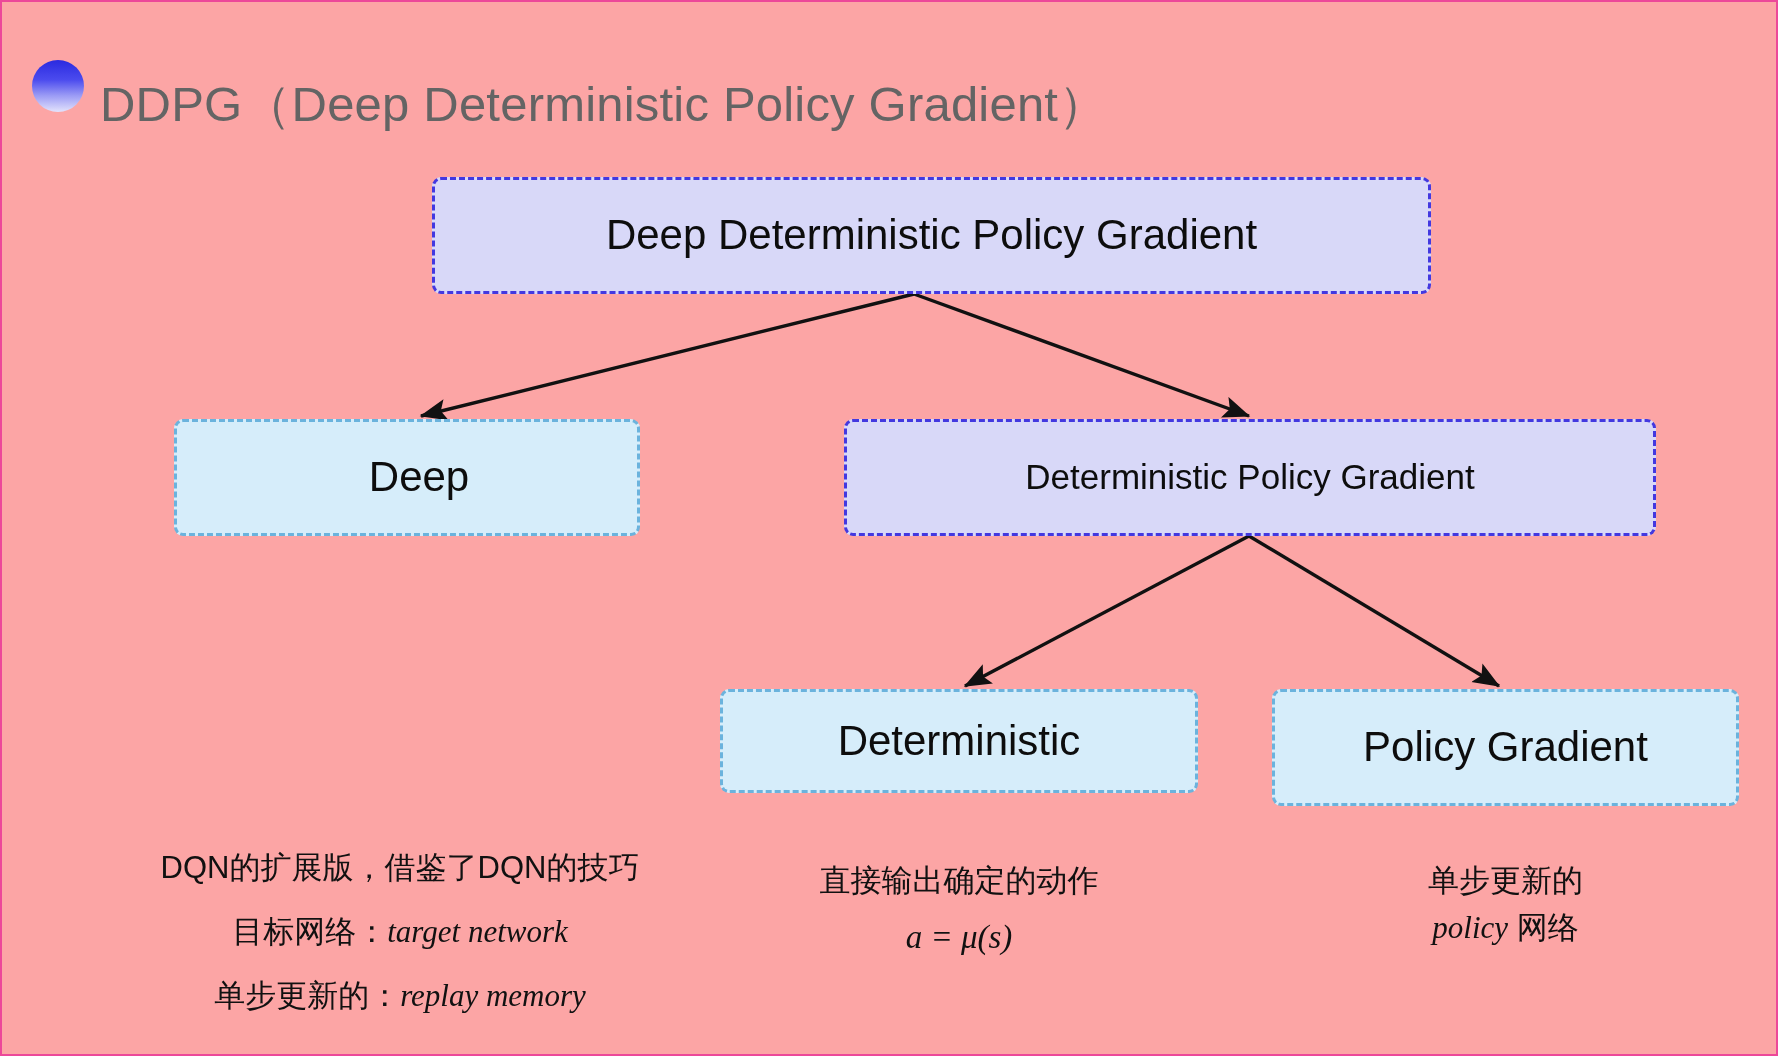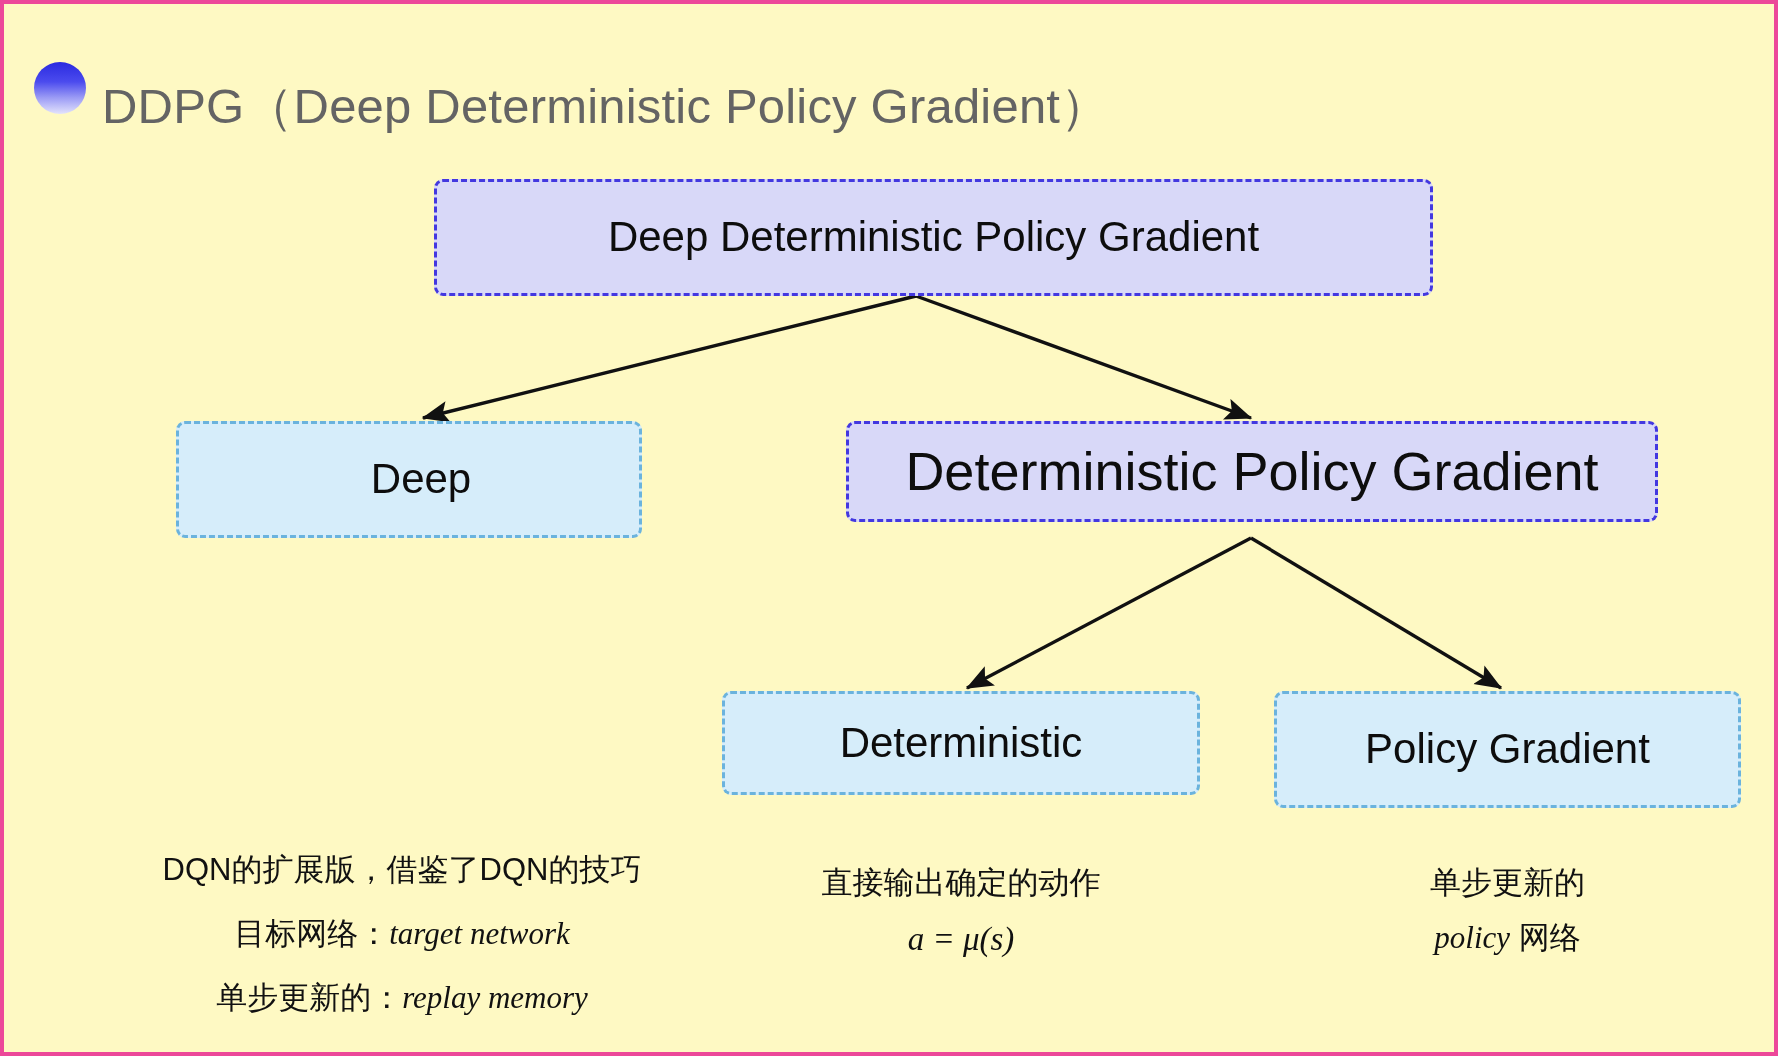--- a/index.html
+++ b/index.html
@@ -11,11 +11,11 @@
     position: relative;
     width: 1778px;
     height: 1056px;
-    background: #fef9c3;
+    background: #fca5a5;
     overflow: hidden;
     font-family: "Liberation Sans", "DejaVu Sans", sans-serif;
     box-sizing: border-box;
-    border: 4px solid #ec4899;
+    border: 2px solid #ec4899;
   }
 
   

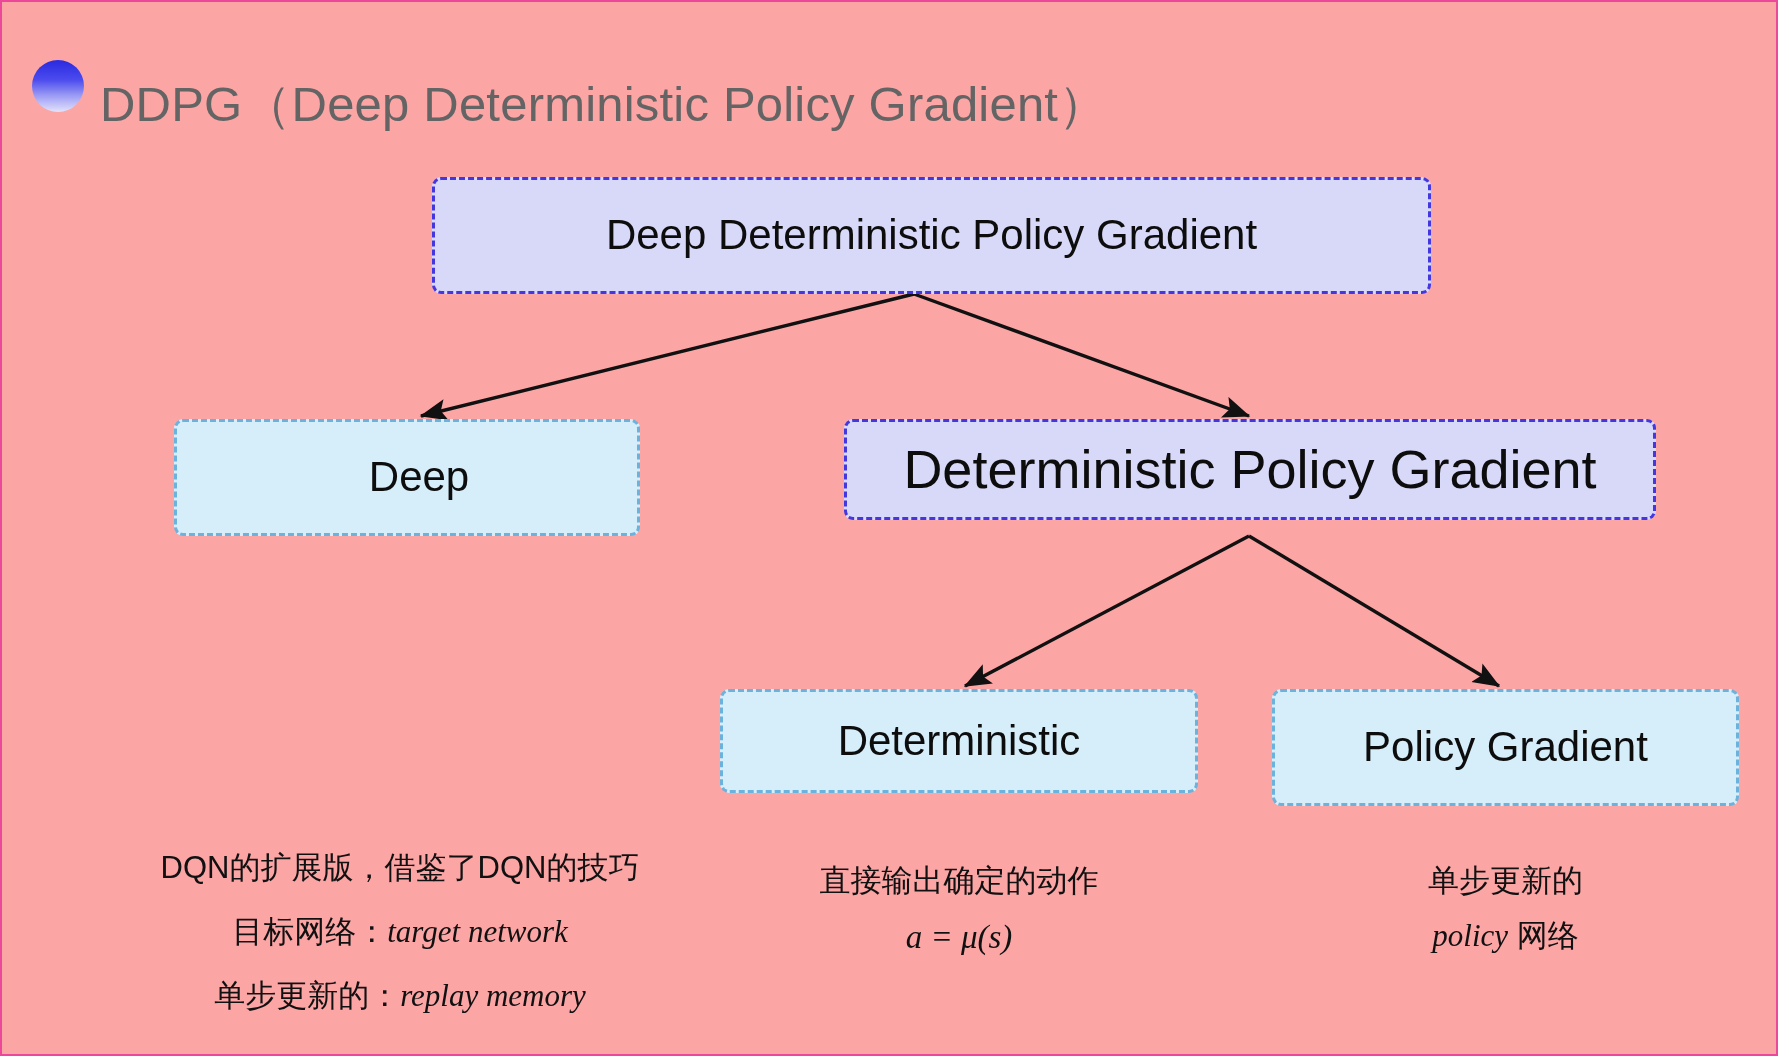--- a/index.html
+++ b/index.html
@@ -63,7 +63,7 @@
 
   #node-root   { left: 430px; top: 175px; width: 999px; height: 117px; font-size: 42px; }
   #node-deep   { left: 172px; top: 417px; width: 466px; height: 117px; font-size: 42px; padding-left: 24px; }
-  #node-dpg    { left: 842px; top: 417px; width: 812px; height: 101px; font-size: 54px; }
+  #node-dpg    { left: 842px; top: 417px; width: 812px; height: 117px; font-size: 35px; }
   #node-det    { left: 718px; top: 687px; width: 478px; height: 104px; font-size: 42px; }
   #node-pg     { left: 1270px; top: 687px; width: 467px; height: 117px; font-size: 42px; }
 

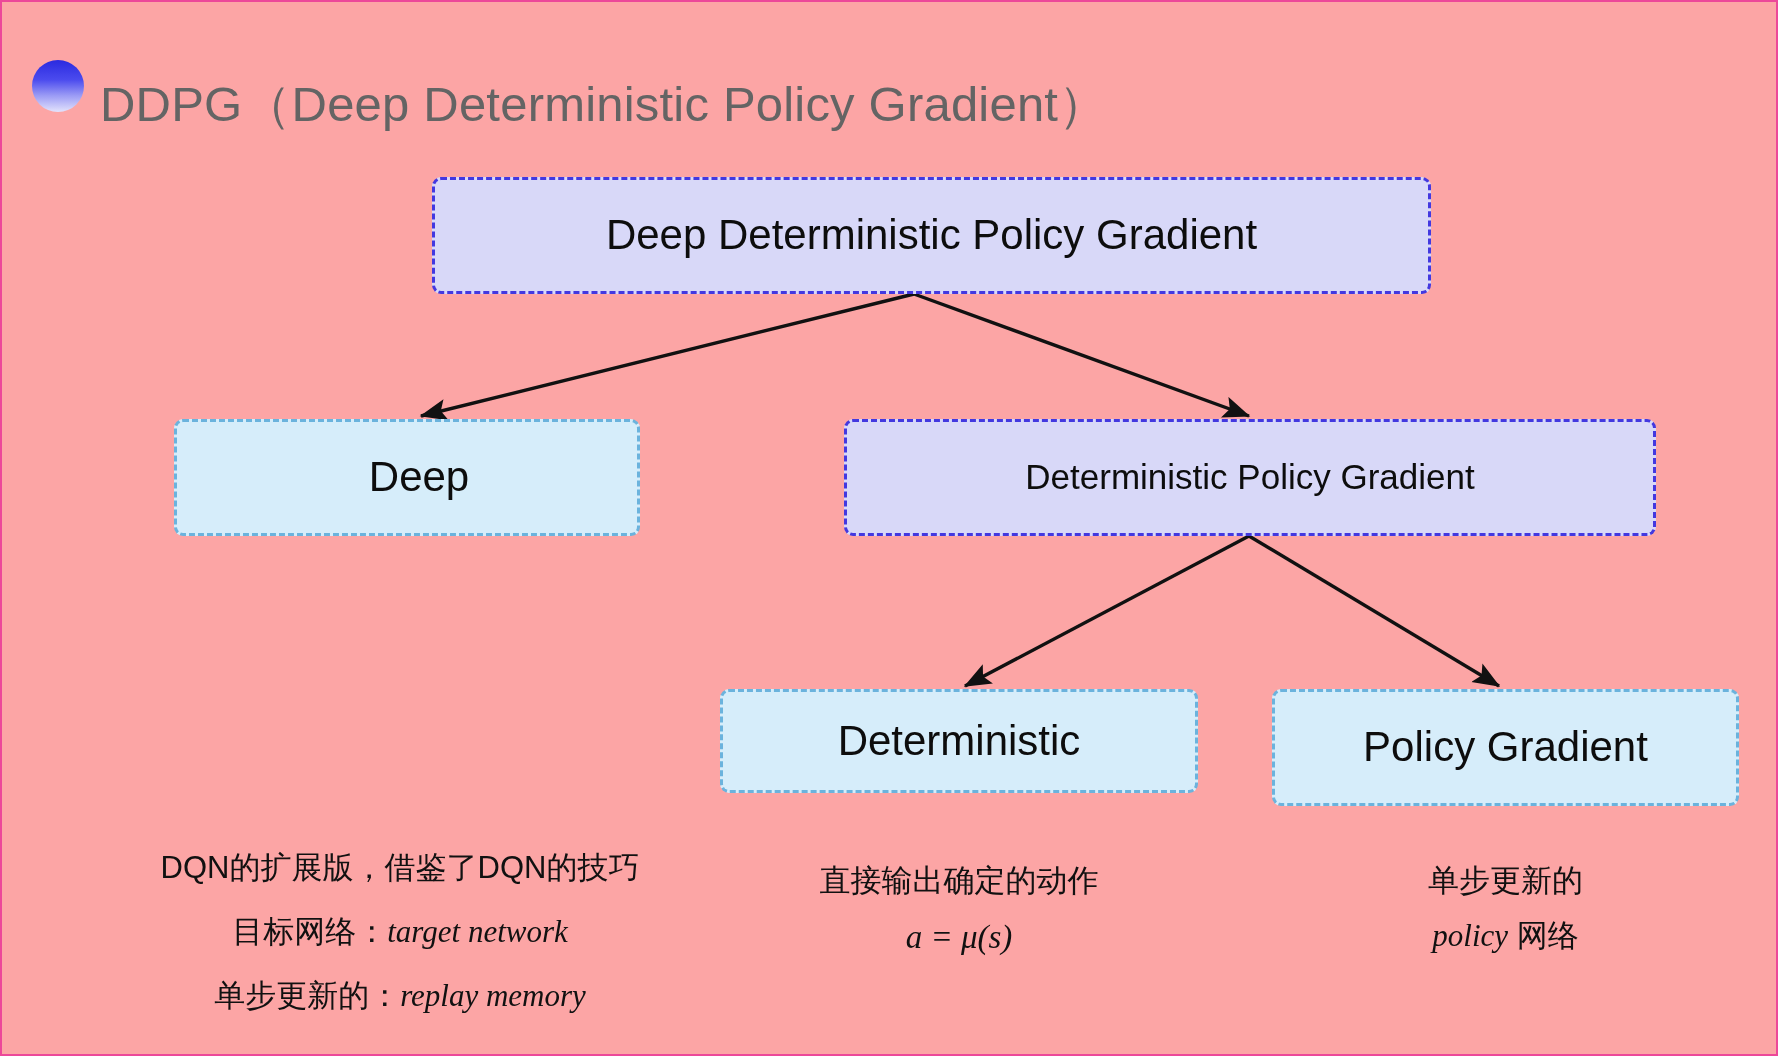--- a/index.html
+++ b/index.html
@@ -118,7 +118,7 @@
     width: 467px;
     font-size: 31px;
   }
-  #caption-pg .line2 { margin-top: 8px; }
+  #caption-pg .line2 { margin-top: 0; }
 </style>
 </head>
 <body>

